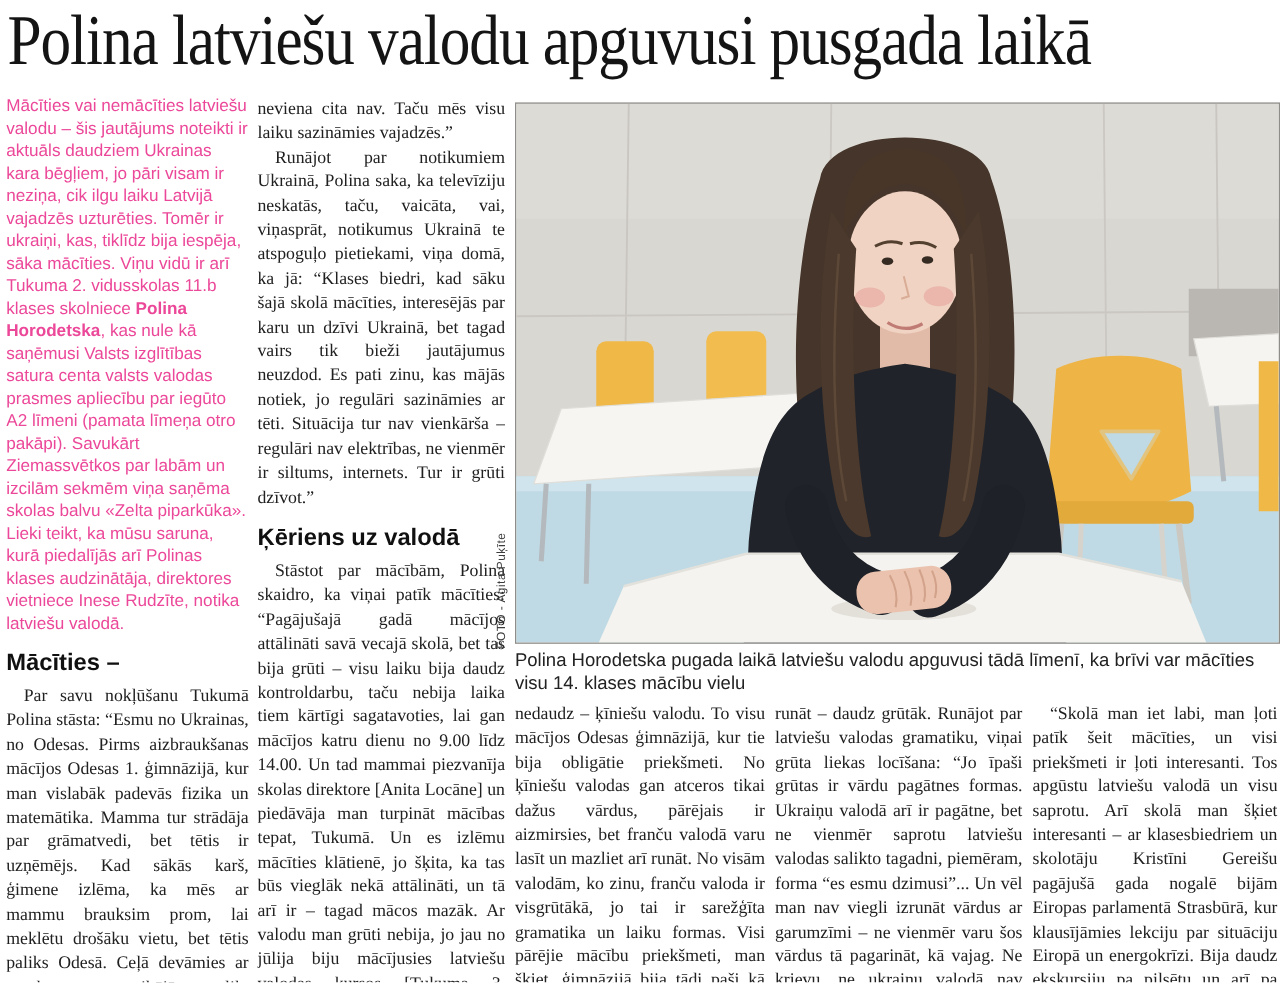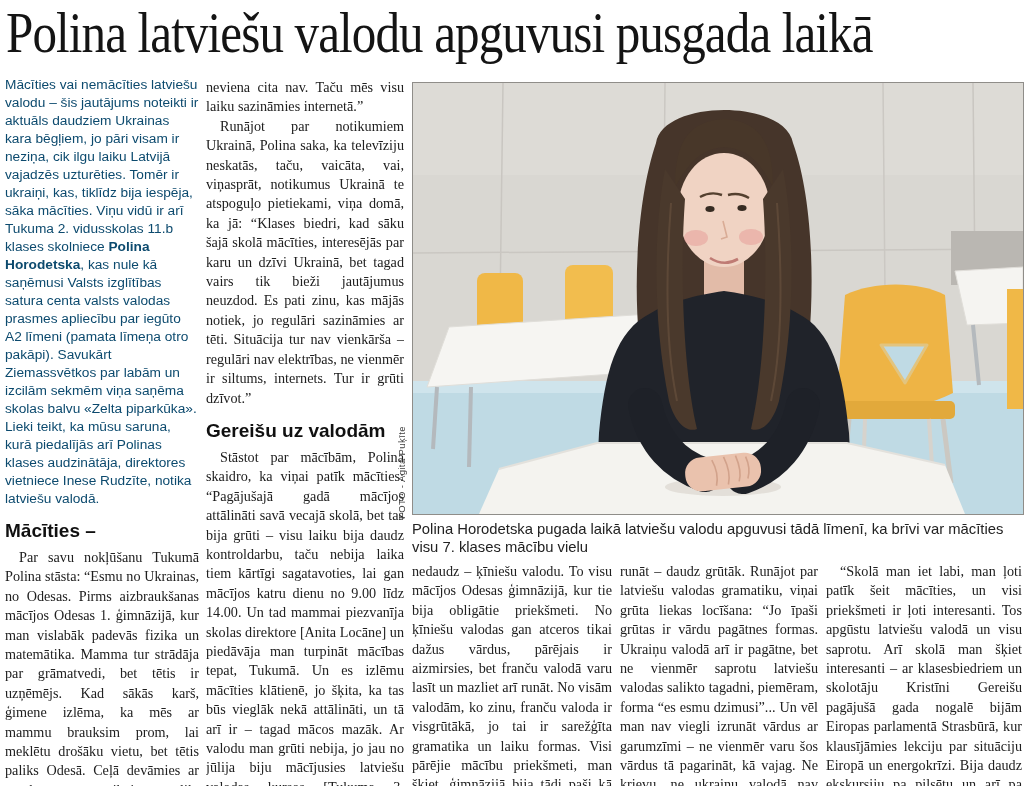--- a/index.html
+++ b/index.html
@@ -27,7 +27,7 @@
   .indent { text-indent:14px; }
   .intro {
     font-family:"Liberation Sans", sans-serif;
-    font-size:13.7px; line-height:18px; color:#0c4a6e; text-align:left; margin:0;
+    font-size:13.7px; line-height:18px; color:#ec4899; text-align:left; margin:0;
   }
   .intro b { font-weight:bold; }
   .subhead {

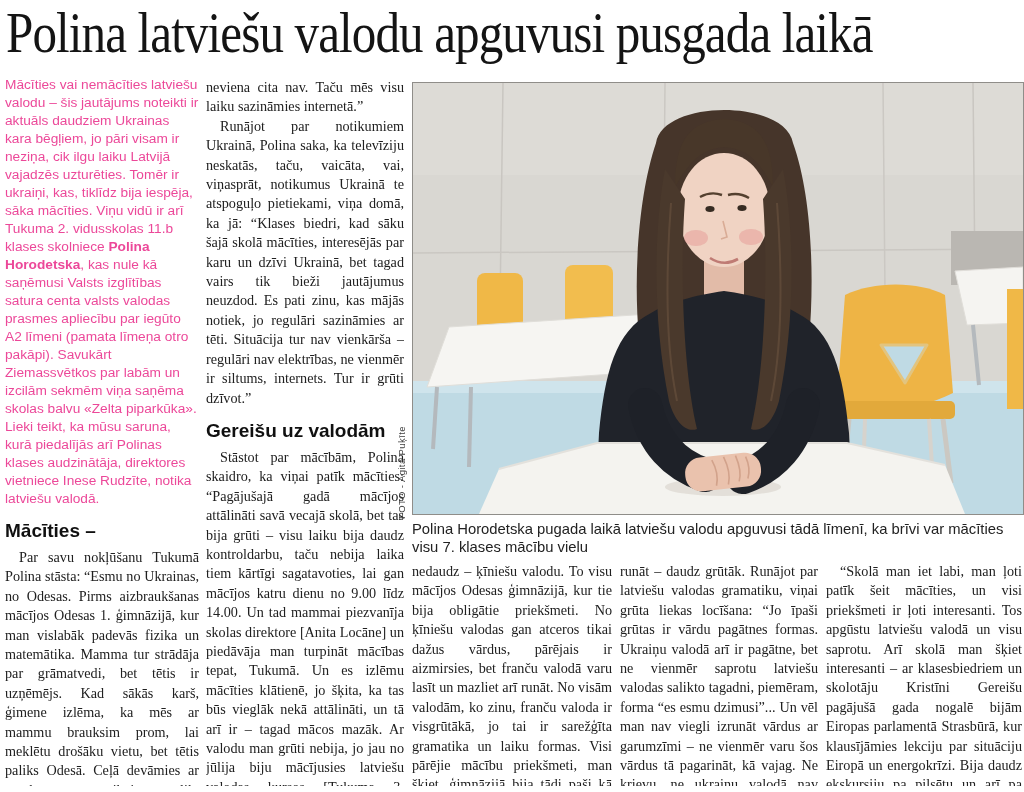--- a/index.html
+++ b/index.html
@@ -73,7 +73,7 @@
   </div>
 
   <div class="col serif-body" style="left:206px; top:78px; width:198px; height:714px;">
-    <p>neviena cita nav. Taču mēs visu laiku sazināmies internetā.”</p>
+    <p>neviena cita nav. Taču mēs visu laiku sazināmies vajadzēs.”</p>
     <p class="indent">Runājot par notikumiem Ukrainā, Polina saka, ka televīziju neskatās, taču, vaicāta, vai, viņasprāt, notikumus Ukrainā te atspoguļo pietiekami, viņa domā, ka jā: “Klases biedri, kad sāku šajā skolā mācīties, interesējās par karu un dzīvi Ukrainā, bet tagad vairs tik bieži jautājumus neuzdod. Es pati zinu, kas mājās notiek, jo regulāri sazināmies ar tēti. Situācija tur nav vienkārša – regulāri nav elektrības, ne vienmēr ir siltums, internets. Tur ir grūti dzīvot.”</p>
     <div class="subhead-block">
       <div class="subhead">Gereišu uz valodām</div>

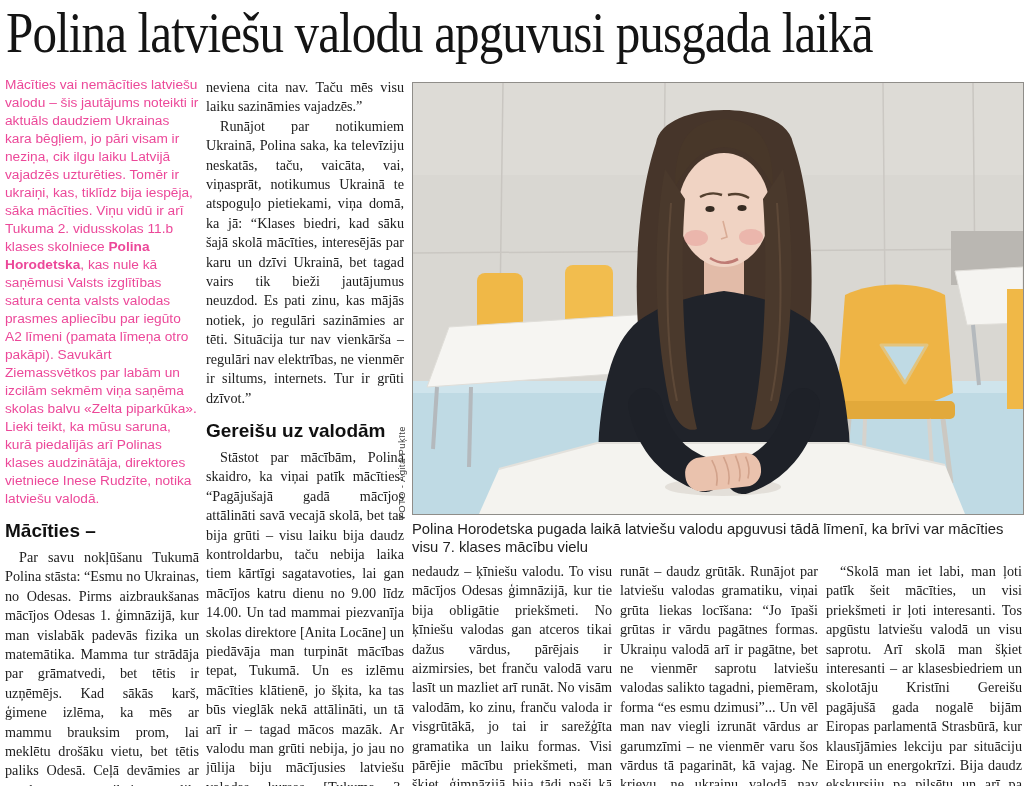--- a/index.html
+++ b/index.html
@@ -76,7 +76,7 @@
     <p>neviena cita nav. Taču mēs visu laiku sazināmies vajadzēs.”</p>
     <p class="indent">Runājot par notikumiem Ukrainā, Polina saka, ka televīziju neskatās, taču, vaicāta, vai, viņasprāt, notikumus Ukrainā te atspoguļo pietiekami, viņa domā, ka jā: “Klases biedri, kad sāku šajā skolā mācīties, interesējās par karu un dzīvi Ukrainā, bet tagad vairs tik bieži jautājumus neuzdod. Es pati zinu, kas mājās notiek, jo regulāri sazināmies ar tēti. Situācija tur nav vienkārša – regulāri nav elektrības, ne vienmēr ir siltums, internets. Tur ir grūti dzīvot.”</p>
     <div class="subhead-block">
-      <div class="subhead">Gereišu uz valodām</div>
+      <div class="subhead">Ķēriens uz valodā</div>
     </div>
     <p class="indent">Stāstot par mācībām, Polina skaidro, ka viņai patīk mācīties: “Pagājušajā gadā mācījos attālināti savā vecajā skolā, bet tas bija grūti – visu laiku bija daudz kontroldarbu, taču nebija laika tiem kārtīgi sagatavoties, lai gan mācījos katru dienu no 9.00 līdz 14.00. Un tad mammai piezvanīja skolas direktore [Anita Locāne] un piedāvāja man turpināt mācības tepat, Tukumā. Un es izlēmu mācīties klātienē, jo šķita, ka tas būs vieglāk nekā attālināti, un tā arī ir – tagad mācos mazāk. Ar valodu man grūti nebija, jo jau no jūlija biju mācījusies latviešu valodas kursos [Tukuma 3. pamatskolā] un līdz septembrim biju apguvusi valodu tā, ka skolā jau sapratu 80% no tā, ko skolotāja runāja. Līdz kursiem gan zināju tikai “labdien un labvakar” – vienkāršus vārdus.</p>
 

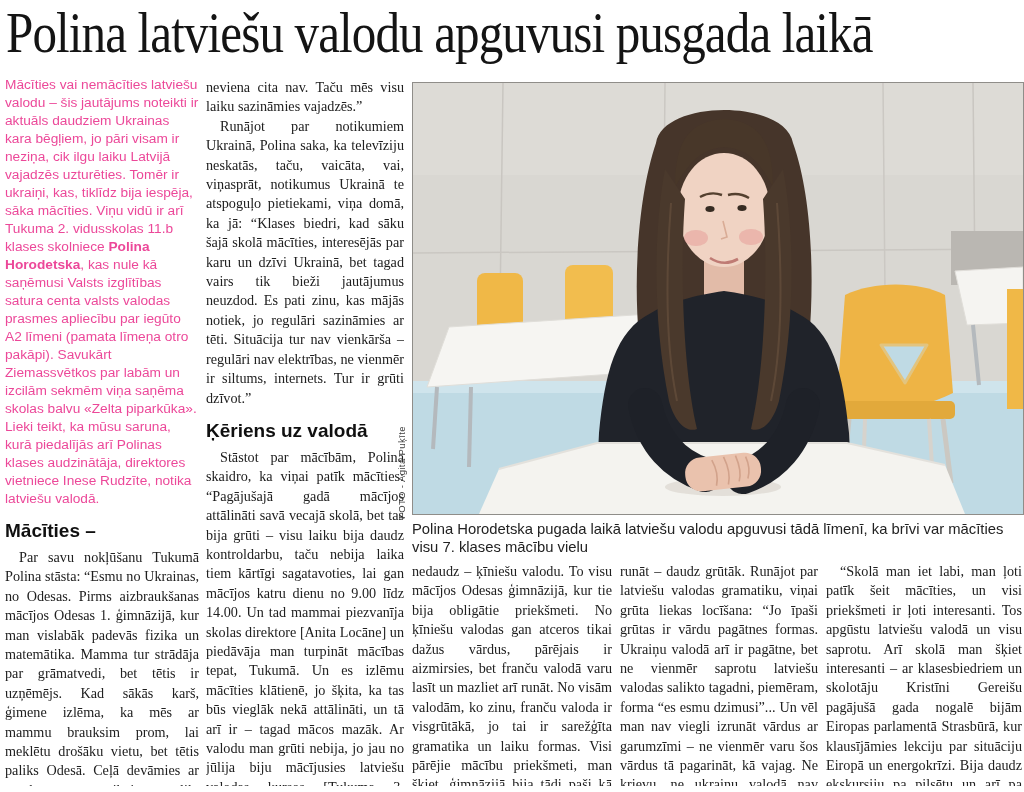--- a/index.html
+++ b/index.html
@@ -169,7 +169,7 @@
 
   <div class="photo-credit">FOTO - Agita Puķīte</div>
 
-  <div class="photo-caption">Polina Horodetska pugada laikā latviešu valodu apguvusi tādā līmenī, ka brīvi var mācīties visu 7. klases mācību vielu</div>
+  <div class="photo-caption">Polina Horodetska pugada laikā latviešu valodu apguvusi tādā līmenī, ka brīvi var mācīties visu 14. klases mācību vielu</div>
 
   <div class="col serif-body" style="left:412px; top:562px; width:200px; height:230px;">
     <p>nedaudz – ķīniešu valodu. To visu mācījos Odesas ģimnāzijā, kur tie bija obligātie priekšmeti. No ķīniešu valodas gan atceros tikai dažus vārdus, pārējais ir aizmirsies, bet franču valodā varu lasīt un mazliet arī runāt. No visām valodām, ko zinu, franču valoda ir visgrūtākā, jo tai ir sarežģīta gramatika un laiku formas. Visi pārējie mācību priekšmeti, man šķiet, ģimnāzijā bija tādi paši kā šajā skolā.”</p>

